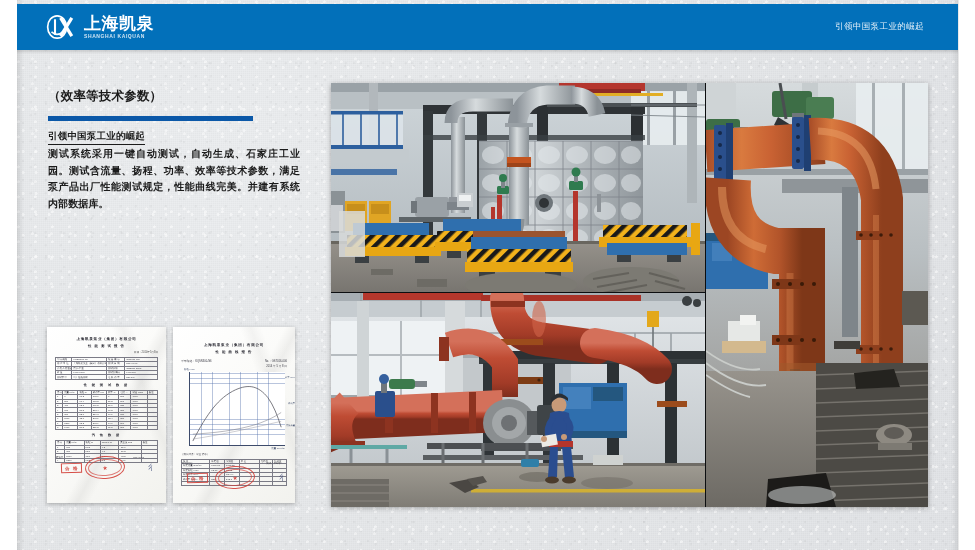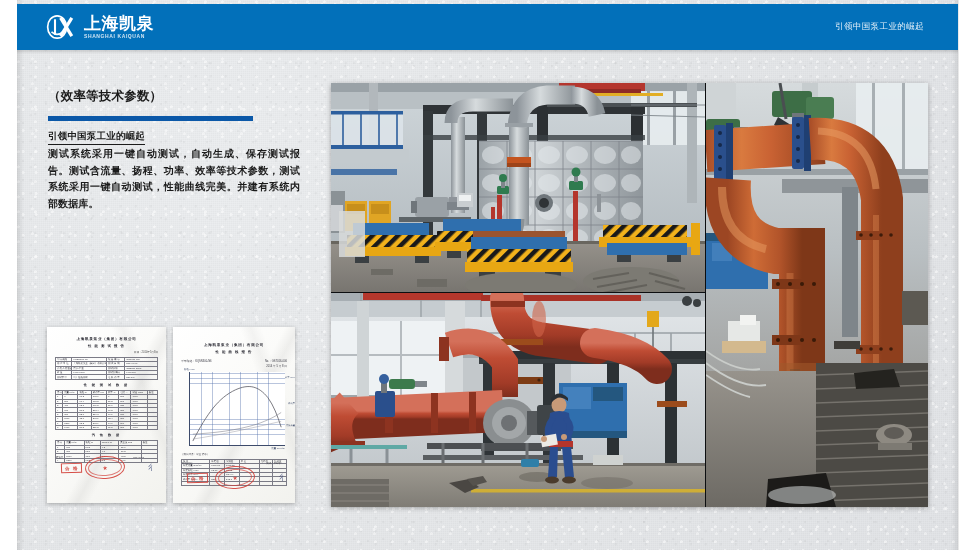--- a/index.html
+++ b/index.html
@@ -260,7 +260,7 @@
   <div class="title-rule"></div>
 
   <div class="sub-head">引领中国泵工业的崛起</div>
-  <div class="body-copy">测试系统采用一键自动测试，自动生成、保存测试报告。测试含流量、扬程、功率、效率等技术参数，测试系统采用一键自动测试，性能曲线完美。并建有系统内部数据库。</div>
+  <div class="body-copy">测试系统采用一键自动测试，自动生成、石家庄工业园。测试含流量、扬程、功率、效率等技术参数，满足泵产品出厂性能测试规定，性能曲线完美。并建有系统内部数据库。</div>
 
   <div class="doc doc-a">
     <div class="doc-paper"></div>

